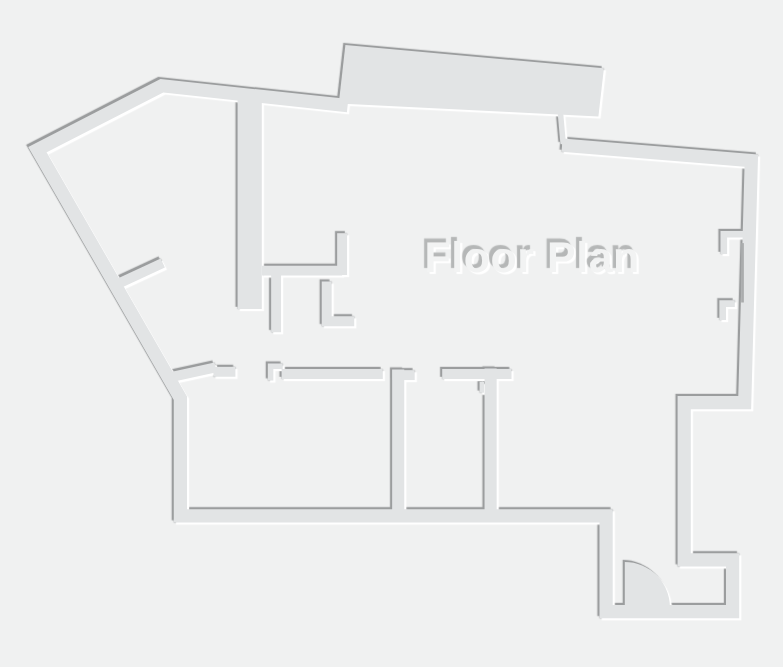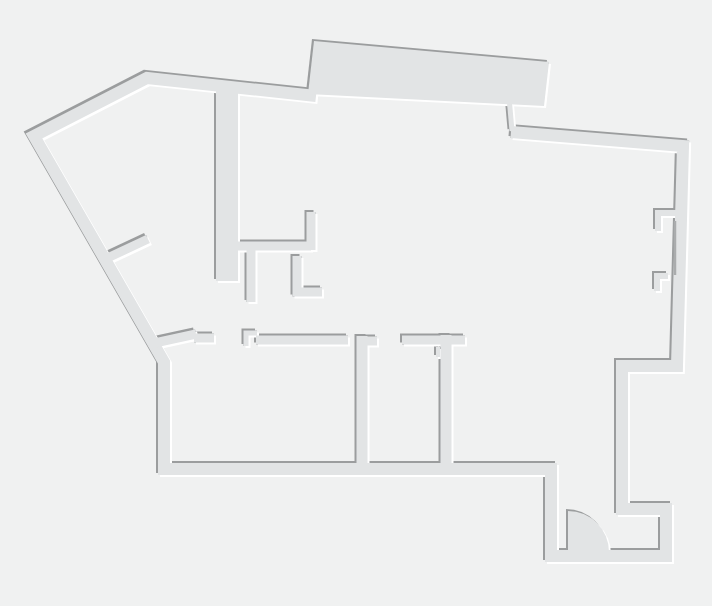--- a/index.html
+++ b/index.html
@@ -85,6 +85,7 @@
         <path d="M 675,221 L 675,275" class="thin" stroke-width="2.5" stroke="#aaacad"></path>
       </g>
   </svg>
+  <div class="plan-title">Floor Plan</div>
 </div>
 
 </body></html>

